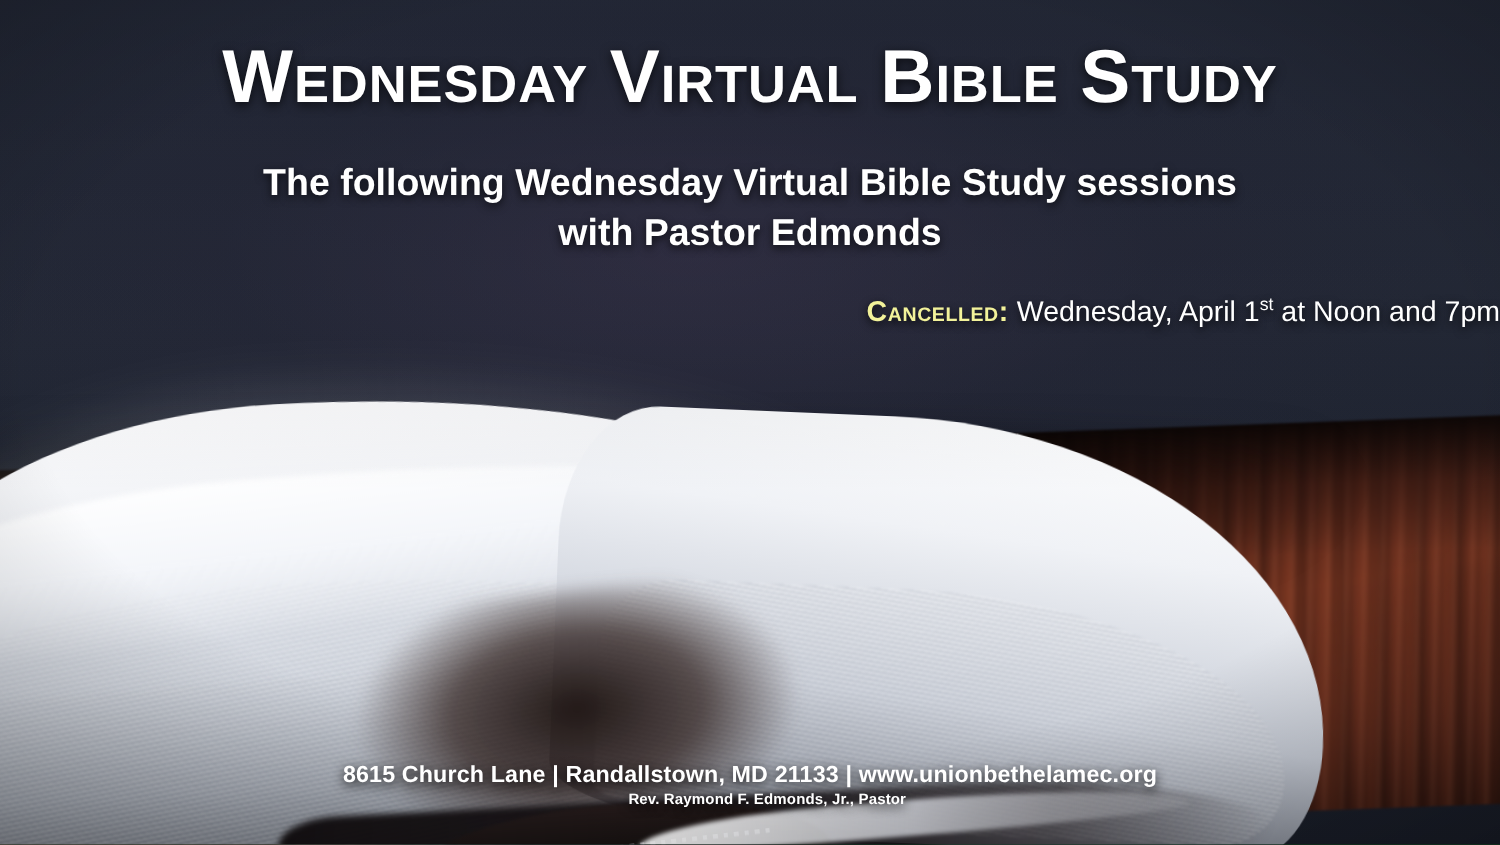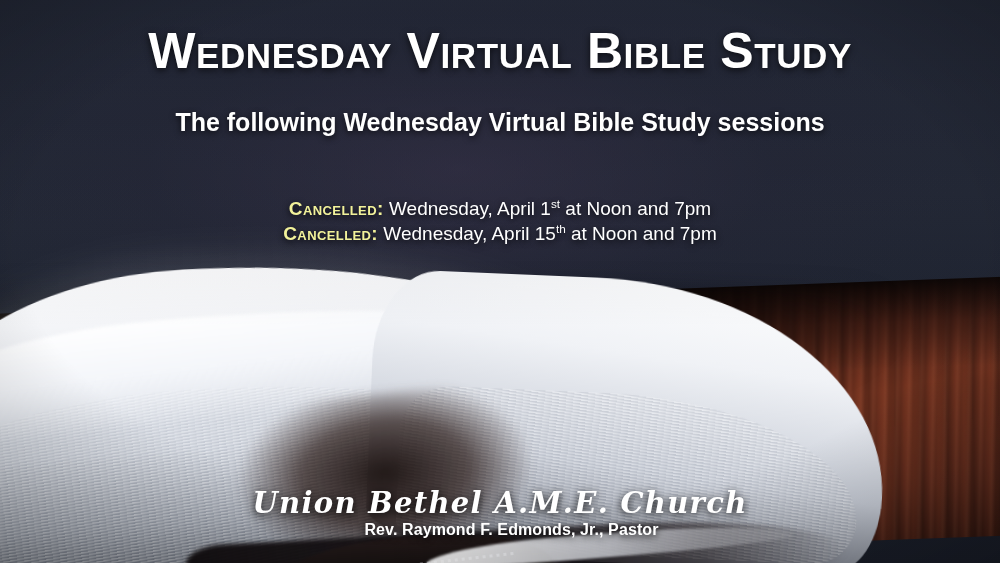--- a/index.html
+++ b/index.html
@@ -271,6 +271,7 @@
 
     <div class="intro">
       <div>The following Wednesday Virtual Bible Study sessions</div>
+      <div>with Pastor Edmonds</div>
     </div>
 
     <div class="schedule">

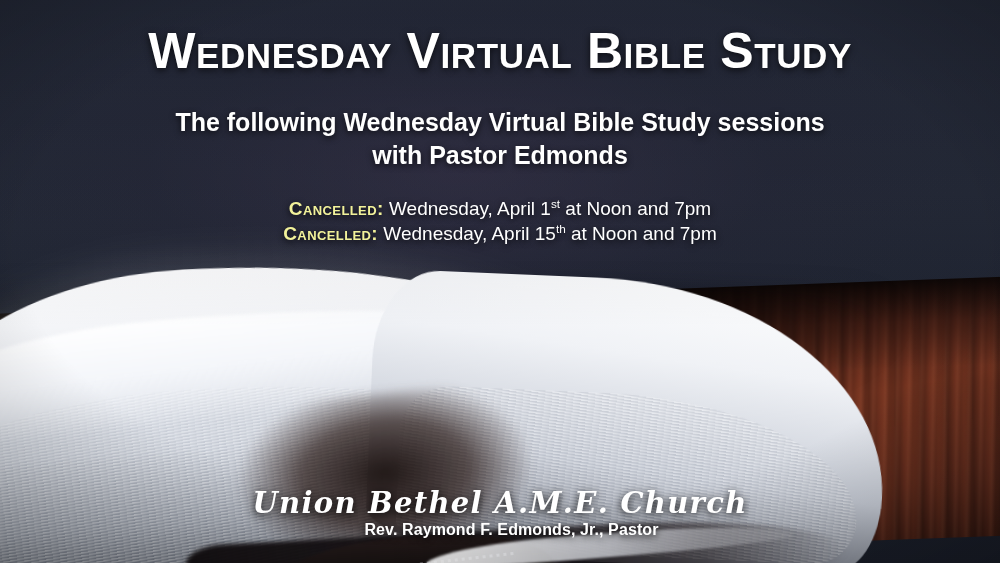--- a/index.html
+++ b/index.html
@@ -202,6 +202,7 @@
     font-size: 19px;
     color: #ffffff;
     text-shadow: 0 2px 6px rgba(0,0,0,0.80);
+    text-align: right;
   }
   .lbl {
     font-variant: small-caps;

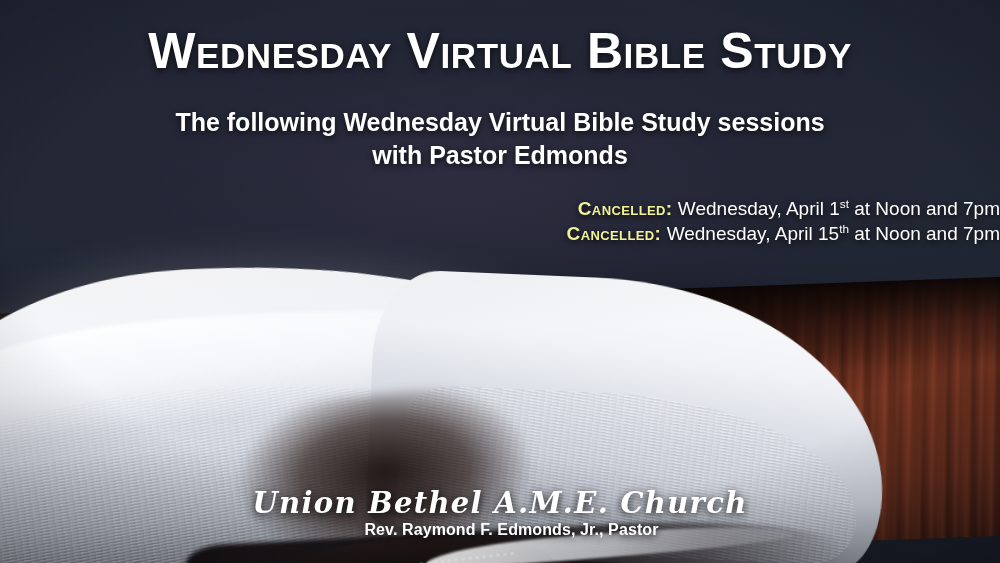--- a/index.html
+++ b/index.html
@@ -283,10 +283,6 @@
       </div>
 
 
-      <div class="sched-row">
-        <span class="lbl lbl-cancelled">Cancelled:</span>
-        <span class="val"><span>Wednesday, April 15</span><sup>th</sup><span> at Noon and 7pm</span></span>
-      </div>
 
 
     </div>

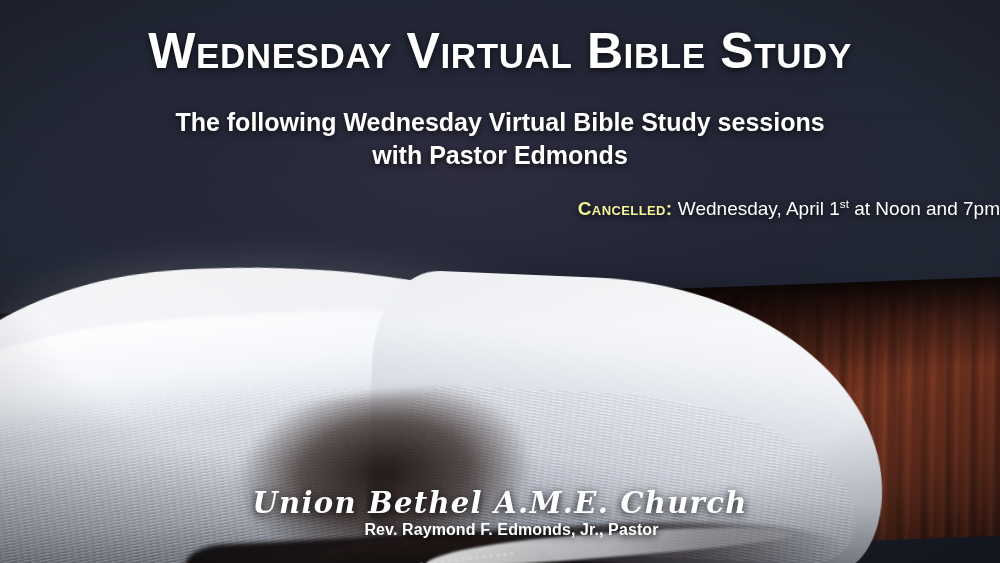--- a/index.html
+++ b/index.html
@@ -288,7 +288,6 @@
     </div>
 
     <div class="footer">
-      <div class="church-name">Union Bethel A.M.E. Church</div>
       <div class="pastor">Rev. Raymond F. Edmonds, Jr., Pastor</div>
     </div>
 

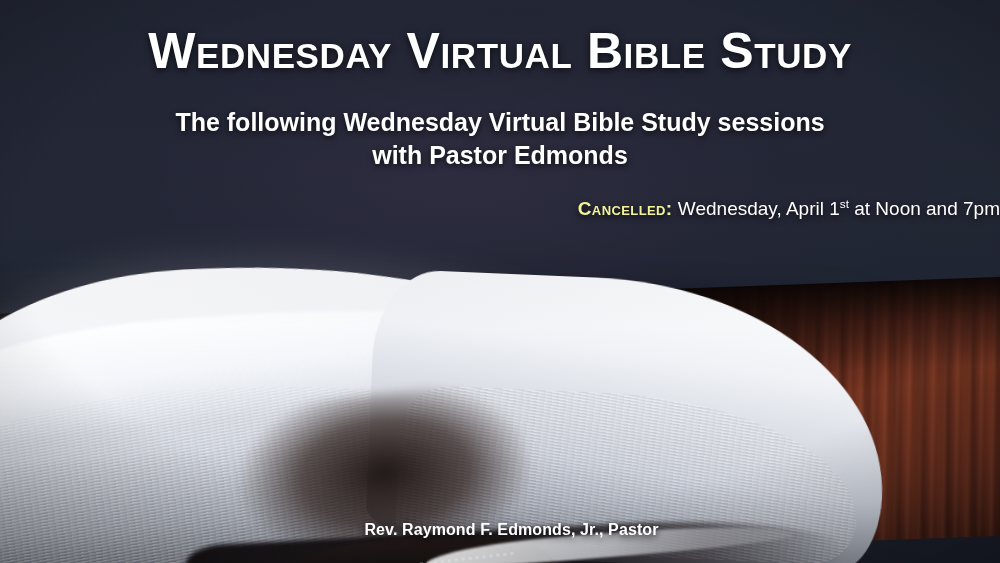--- a/index.html
+++ b/index.html
@@ -288,6 +288,7 @@
     </div>
 
     <div class="footer">
+      <div class="address">8615 Church Lane | Randallstown, MD 21133 | www.unionbethelamec.org</div>
       <div class="pastor">Rev. Raymond F. Edmonds, Jr., Pastor</div>
     </div>
 

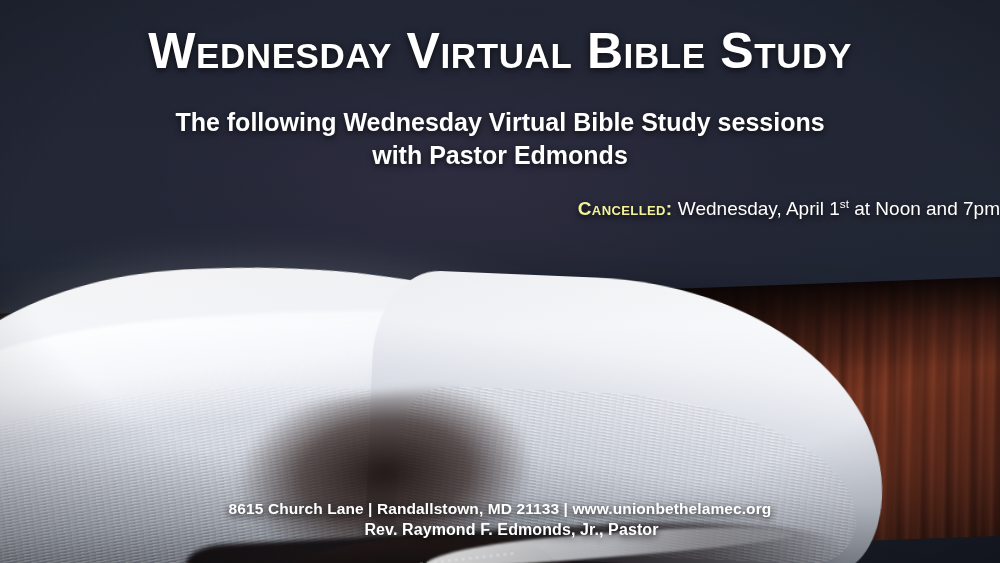--- a/index.html
+++ b/index.html
@@ -237,7 +237,7 @@
     text-shadow: 0 2px 7px rgba(0,0,0,0.95);
     white-space: nowrap;
   }
-  .pastor { font-size: 16px; padding-left: 23px; }
+  .pastor { font-size: 10px; padding-left: 23px; }
 </style>
 </head>
 <body>

